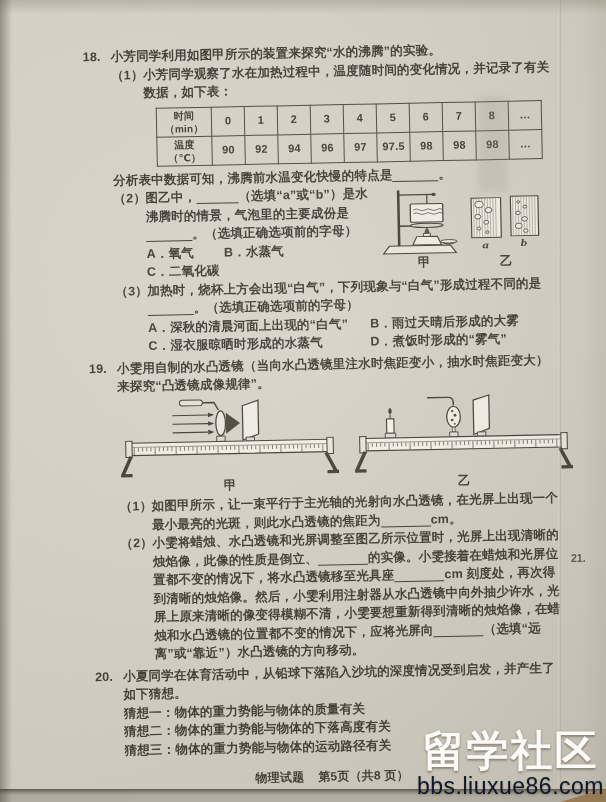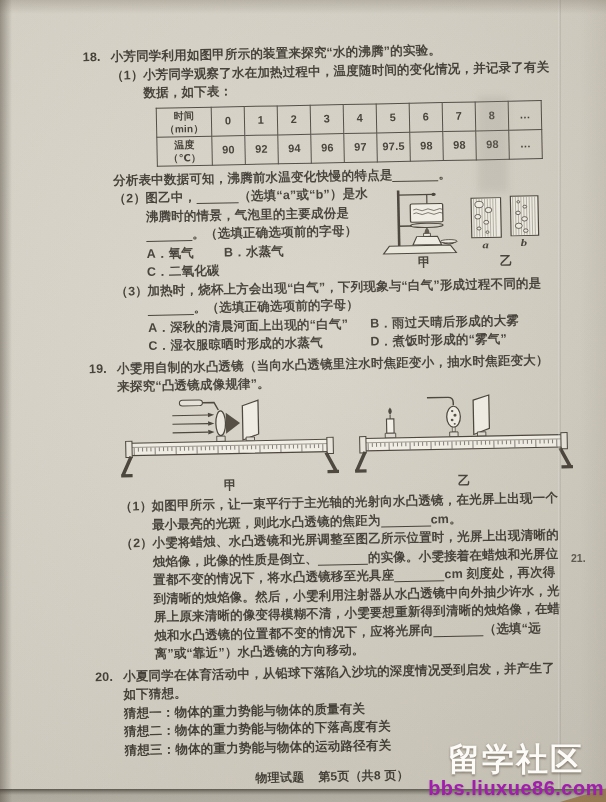--- a/index.html
+++ b/index.html
@@ -52,7 +52,7 @@
      linear-gradient(270deg,rgba(120,112,98,.10),rgba(120,112,98,0) 26px),
      radial-gradient(130% 100% at 52% 42%,rgba(255,255,255,.10),rgba(90,82,70,.12));}
   .wm{position:absolute;right:2px;bottom:2px;z-index:5;text-align:center;}
-  .wm-t{font-size:32px;font-weight:800;color:#fcfbf8;letter-spacing:2px;line-height:1.05;
+  .wm-t{font-size:42px;font-weight:800;color:#fcfbf8;letter-spacing:2px;line-height:1.05;
         text-shadow:0 2px 2px rgba(100,90,75,.5),0 0 2px rgba(100,90,75,.35);}
   .wm-s{font-size:20px;color:#a21caf;font-weight:700;letter-spacing:.5px;
         text-shadow:0 1px 2px rgba(100,90,75,.45);}

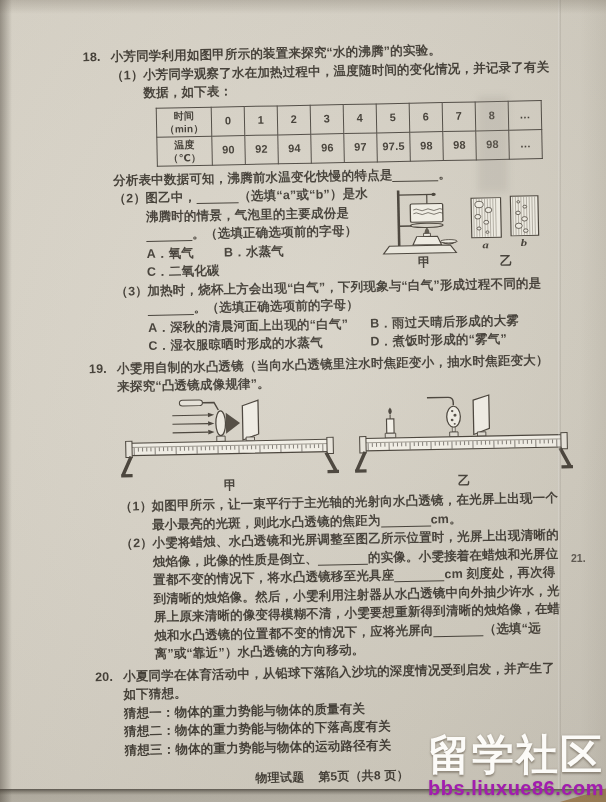--- a/index.html
+++ b/index.html
@@ -54,7 +54,7 @@
   .wm{position:absolute;right:2px;bottom:2px;z-index:5;text-align:center;}
   .wm-t{font-size:42px;font-weight:800;color:#fcfbf8;letter-spacing:2px;line-height:1.05;
         text-shadow:0 2px 2px rgba(100,90,75,.5),0 0 2px rgba(100,90,75,.35);}
-  .wm-s{font-size:20px;color:#a21caf;font-weight:700;letter-spacing:.5px;
+  .wm-s{font-size:23px;color:#0f172a;font-weight:400;letter-spacing:.5px;
         text-shadow:0 1px 2px rgba(100,90,75,.45);}
   svg .ln{stroke:#3d372e;fill:none;}
 </style>

